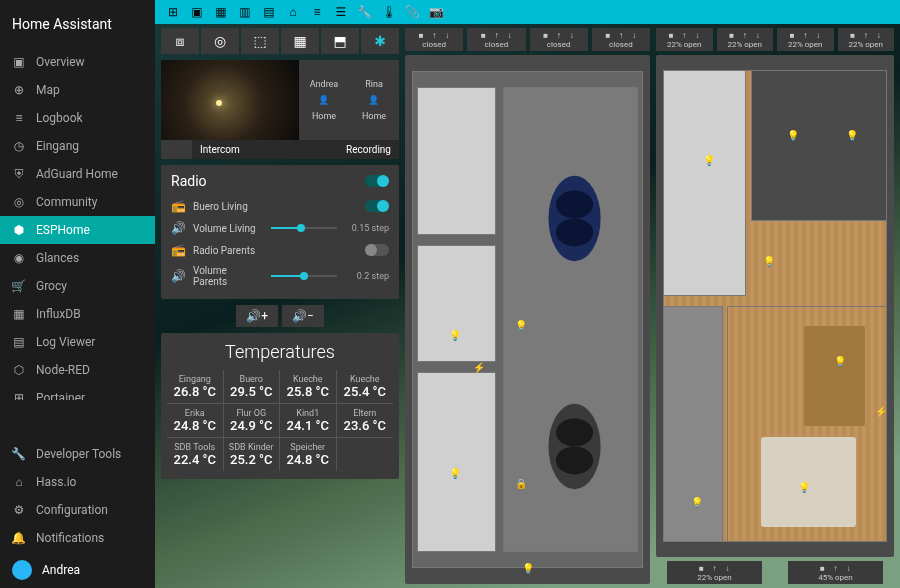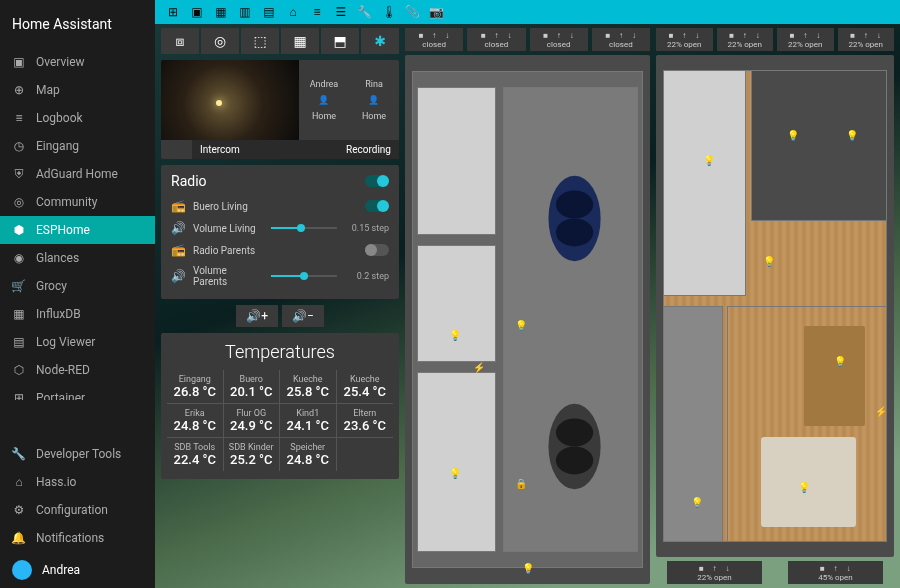--- a/index.html
+++ b/index.html
@@ -243,7 +243,7 @@
               </div>
               <div class="temp-cell">
                 <div class="temp-name">Buero</div>
-                <div class="temp-val">20.1 °C</div>
+                <div class="temp-val">29.5 °C</div>
               </div>
               <div class="temp-cell">
                 <div class="temp-name">Kueche</div>

